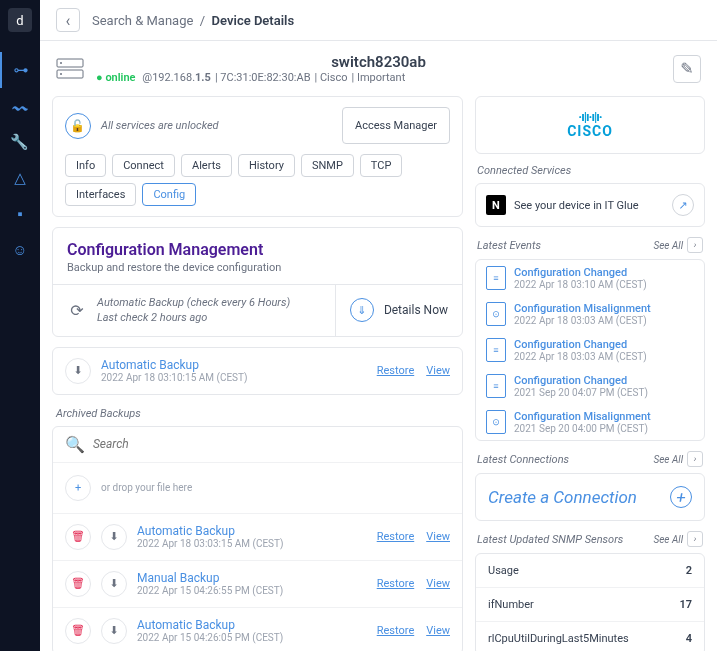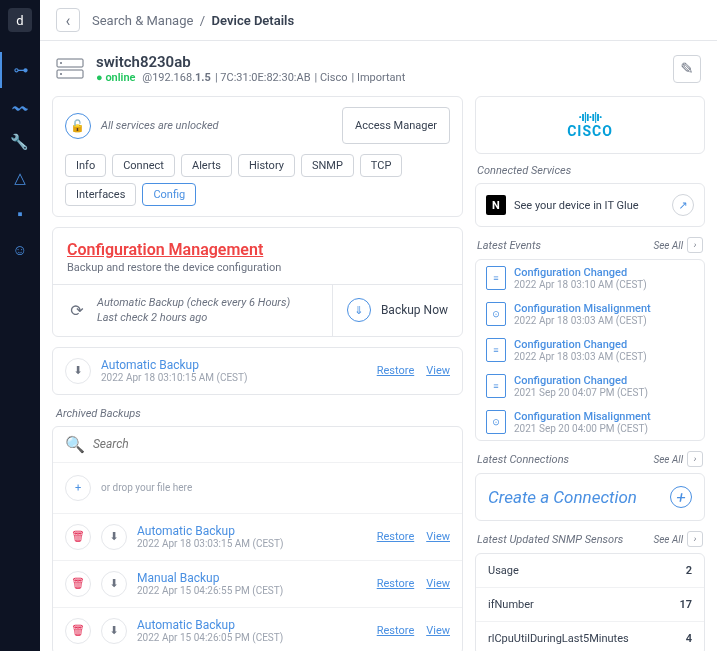--- a/index.html
+++ b/index.html
@@ -13,7 +13,7 @@
 .back-btn { width: 24px; height: 24px; border: 1px solid #d1d5db; border-radius: 4px; display: flex; align-items: center; justify-content: center; margin-right: 12px; cursor: pointer; color: #6b7280; }
 .breadcrumb { font-size: 13px; color: #6b7280; }
 .breadcrumb strong { color: #374151; font-weight: 600; }
-.header { display: flex; align-items: center; padding: 12px 16px; gap: 12px; background: #fff; }
+.header { display: flex; align-items: center; padding: 12px 16px; gap: 12px; background: #fff; text-align: center; }
 .device-icon { width: 28px; height: 22px; }
 .header-info { flex: 1; }
 .device-name { font-size: 15px; font-weight: 600; color: #374151; }

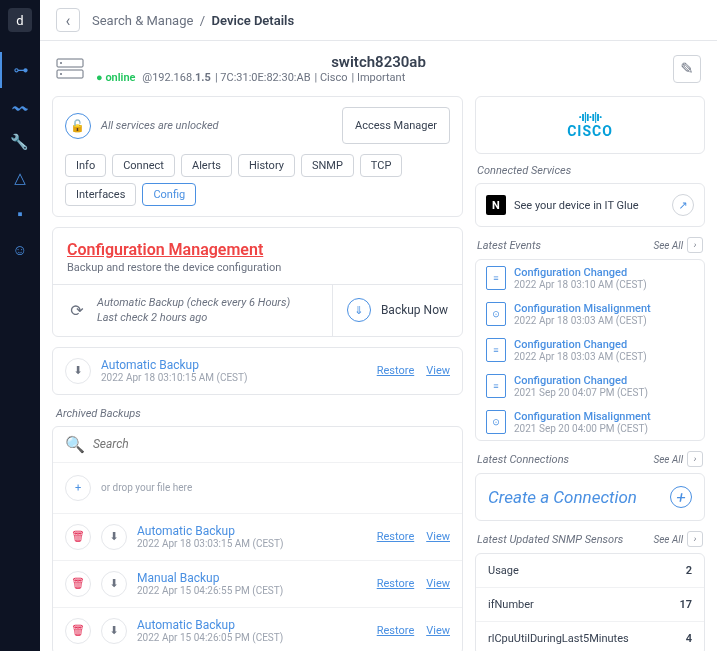--- a/index.html
+++ b/index.html
@@ -32,7 +32,7 @@
 .tabs { display: flex; gap: 6px; padding: 0 12px 10px; flex-wrap: wrap; }
 .tab { border: 1px solid #d1d5db; background: #fff; padding: 4px 10px; border-radius: 4px; font-size: 11px; color: #374151; cursor: pointer; }
 .tab.active { border-color: #4a90e2; color: #4a90e2; }
-.section-title { font-size: 16px; font-weight: 600; color: #ef4444; padding: 12px 14px 2px; text-decoration: underline; }
+.section-title { font-size: 16px; font-weight: 600; color: #4c1d95; padding: 12px 14px 2px; }
 .section-sub { font-size: 11px; color: #6b7280; padding: 0 14px 10px; }
 .backup-row { display: flex; border-top: 1px solid #e5e7eb; }
 .backup-left { flex: 1; display: flex; align-items: center; gap: 10px; padding: 10px 14px; border-right: 1px solid #e5e7eb; }

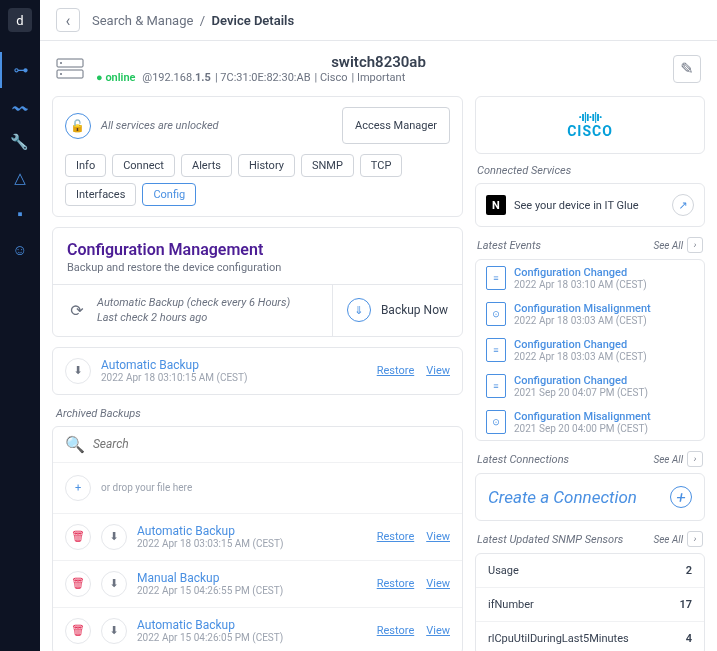--- a/index.html
+++ b/index.html
@@ -157,7 +157,7 @@
           </div>
           <div class="backup-right">
             <div class="dl-icon-blue">⇓</div>
-            <div class="backup-now">Backup Now</div>
+            <div class="backup-now">Details Now</div>
           </div>
         </div>
       </div>

